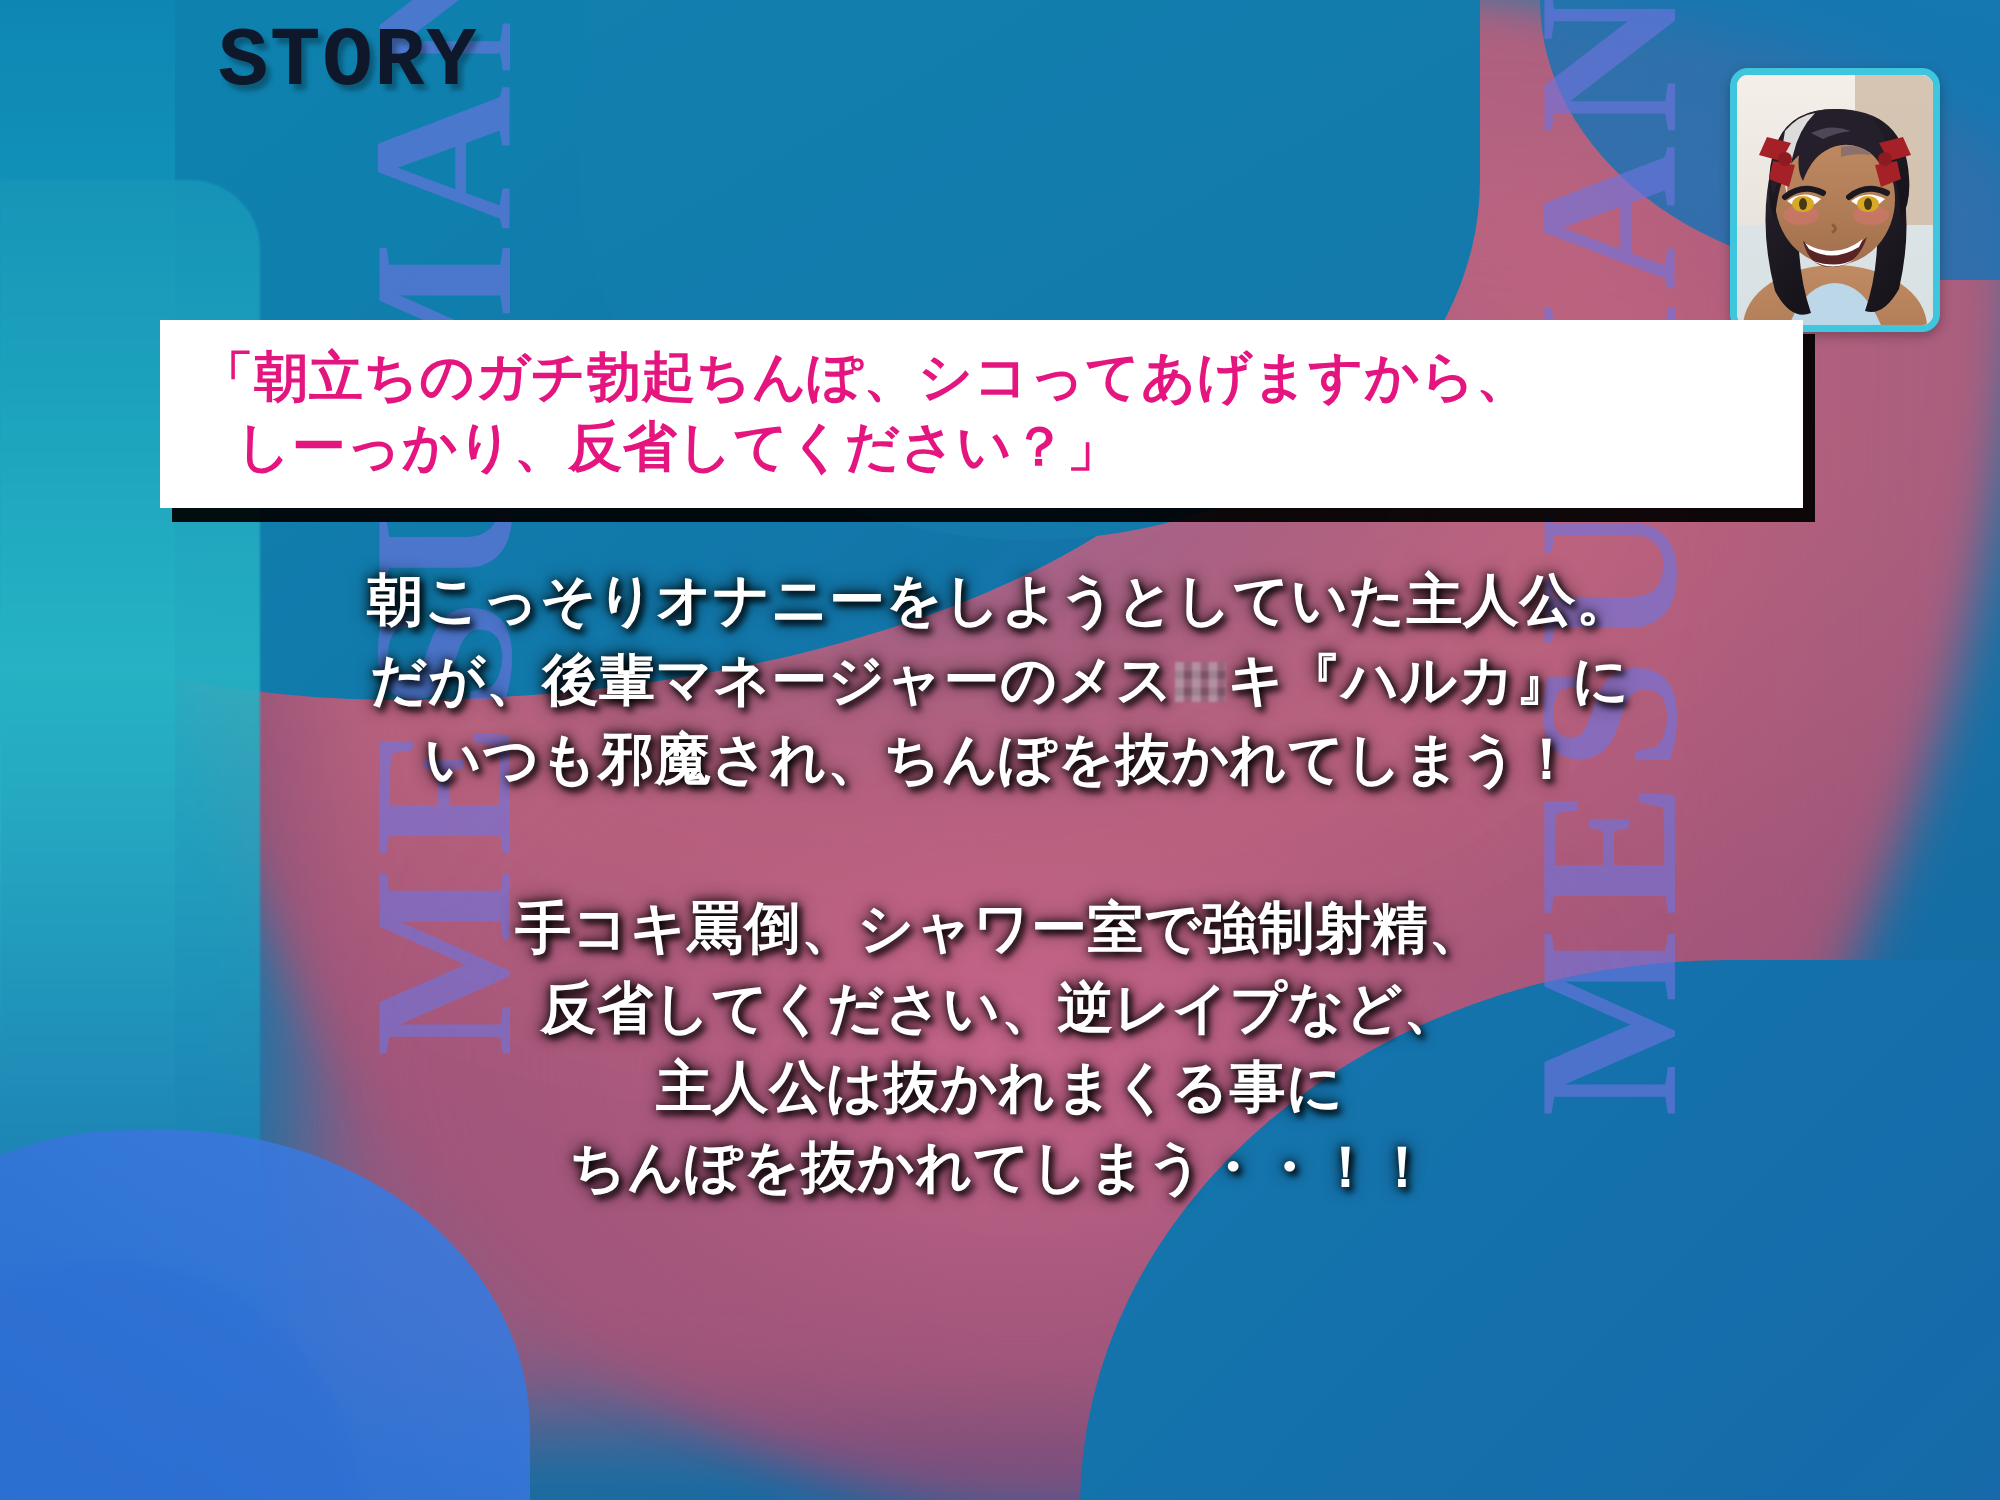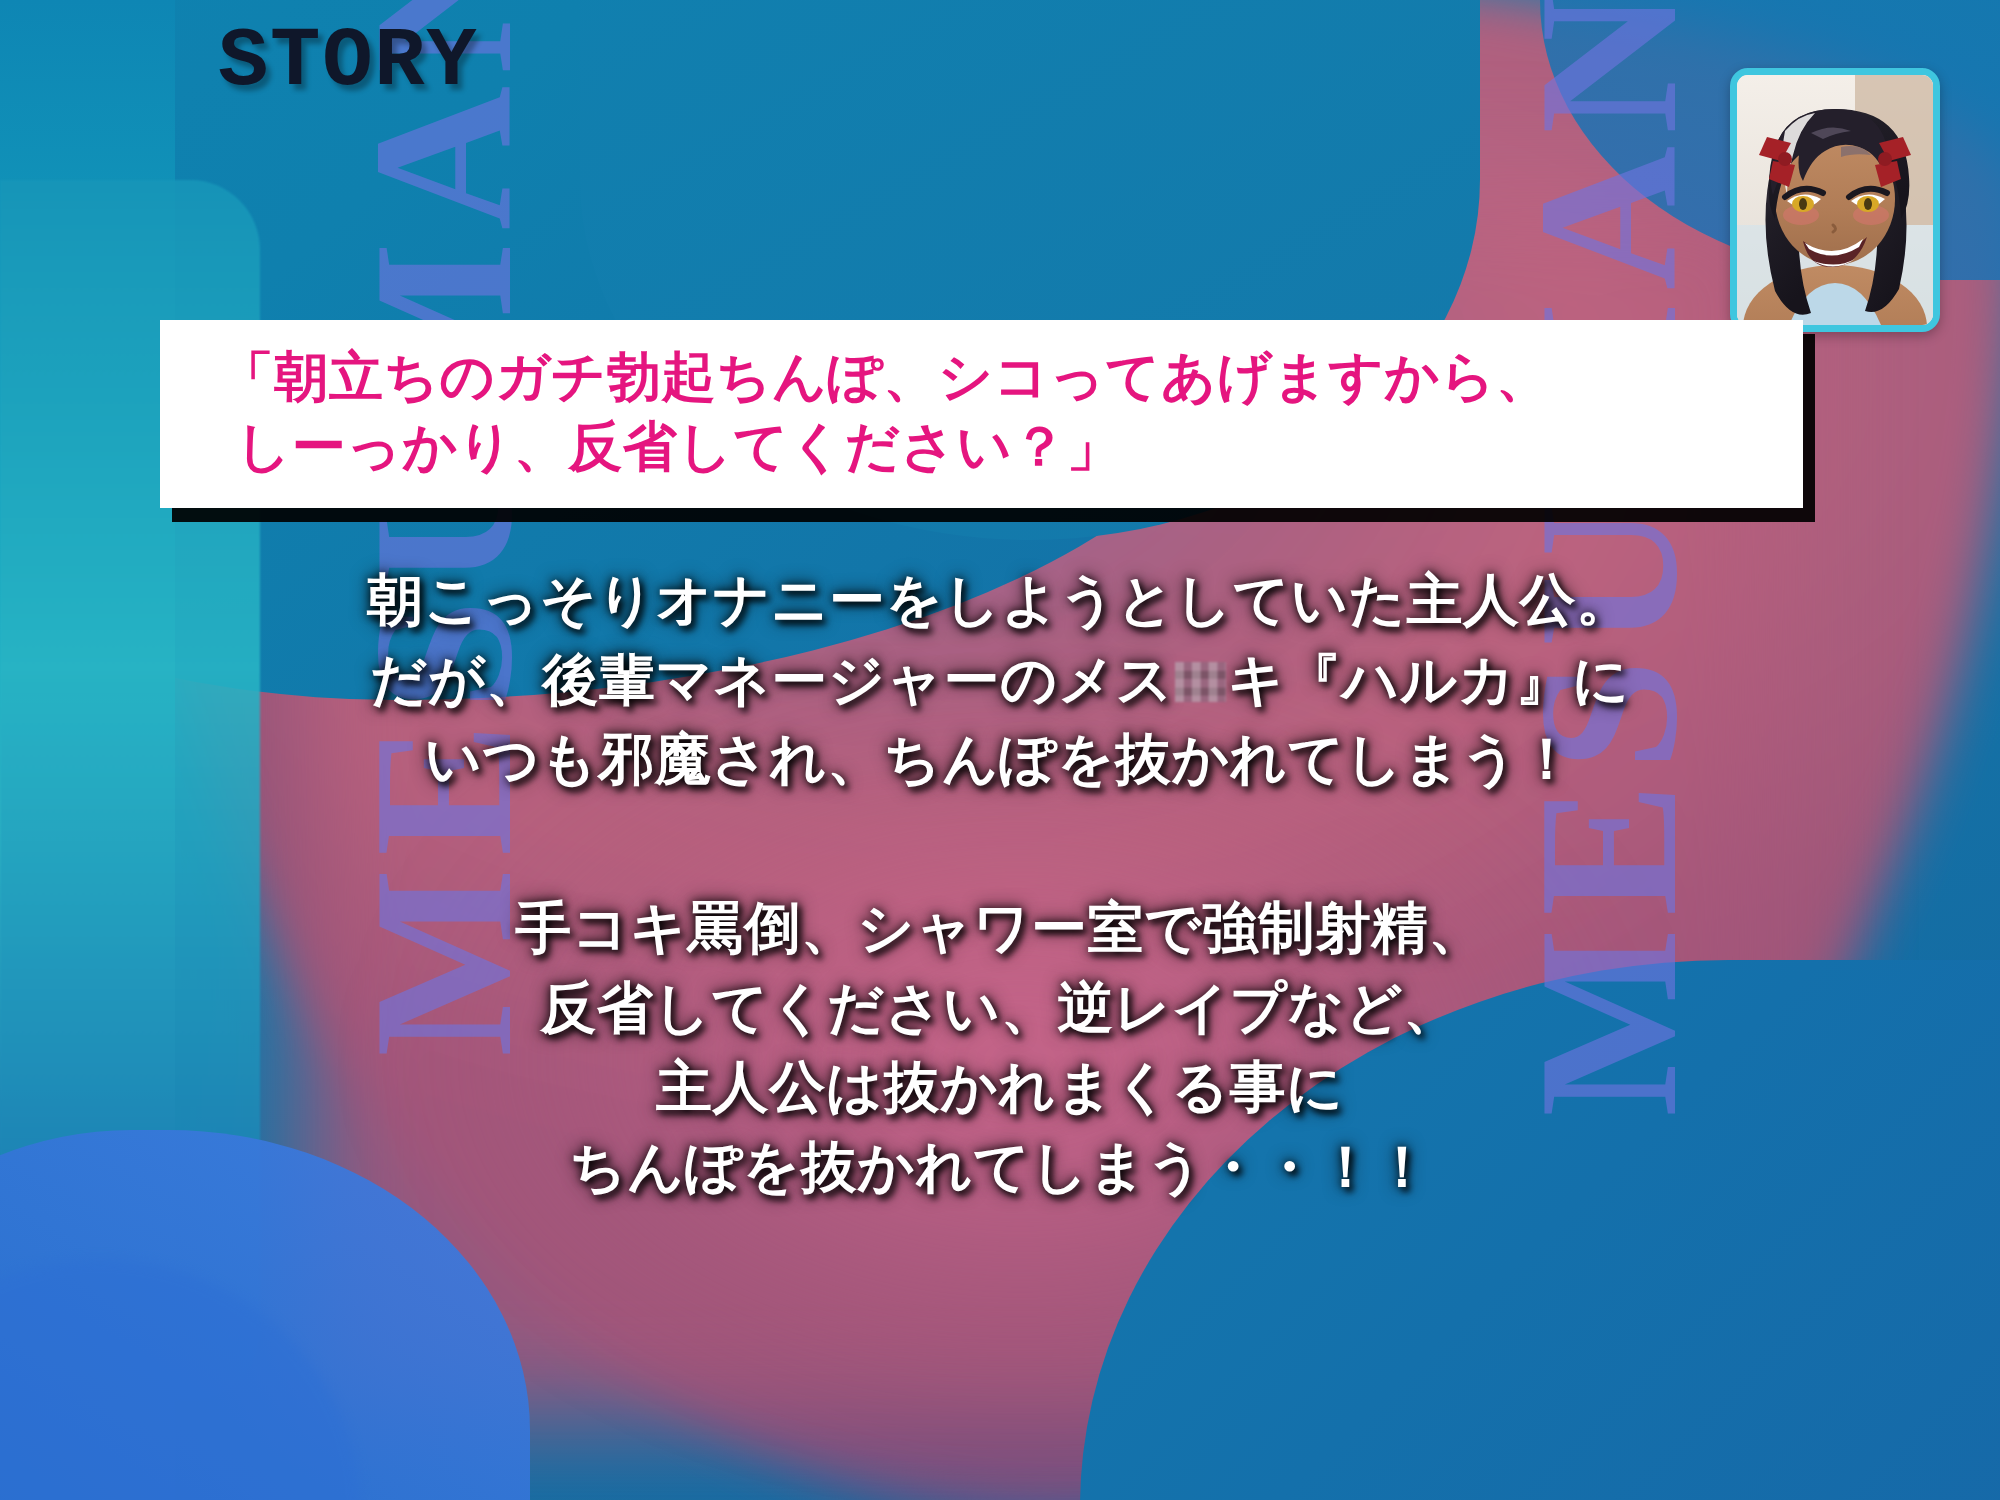--- a/index.html
+++ b/index.html
@@ -210,7 +210,7 @@
     font-weight: 700;
     font-size: 54px;
     line-height: 1.30;
-    padding-left: 60px;
+    padding-left: 40px;
     white-space: nowrap;
     letter-spacing: 0.01em;
   }

